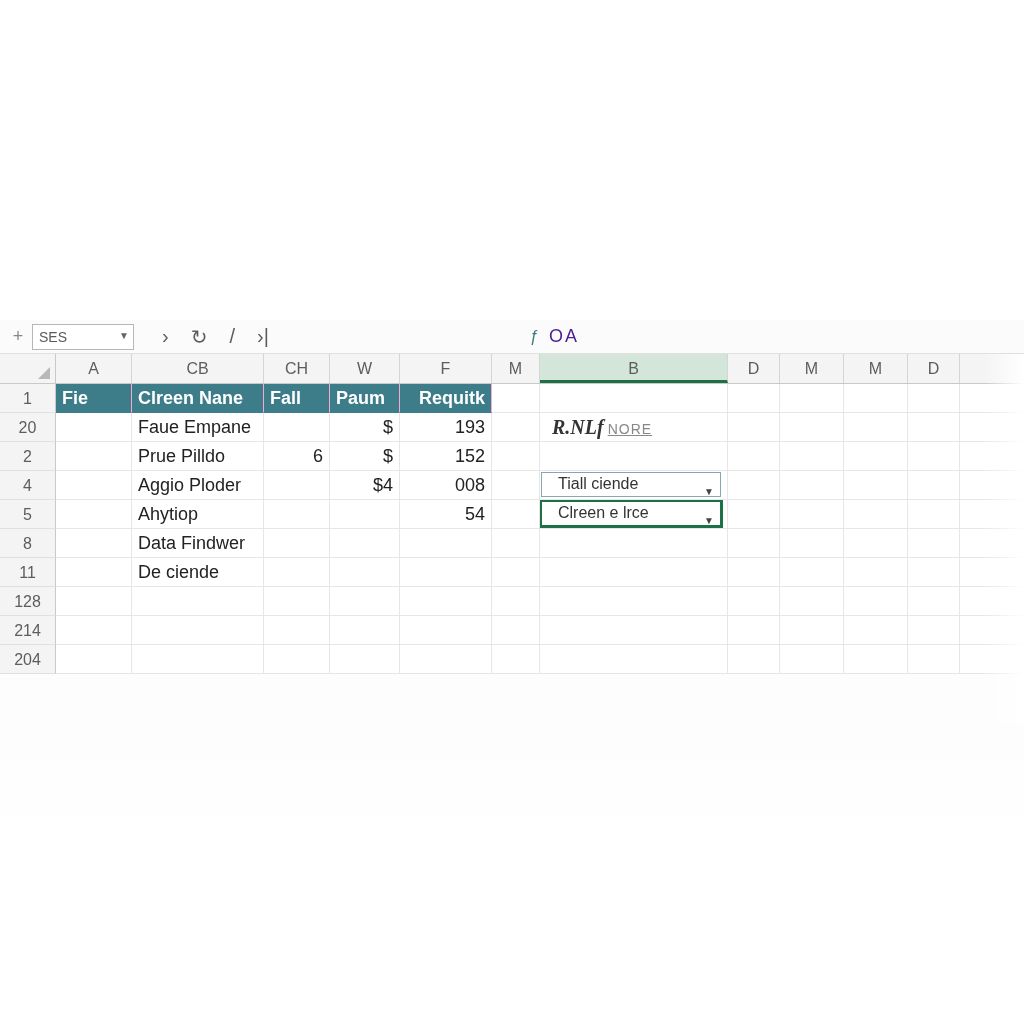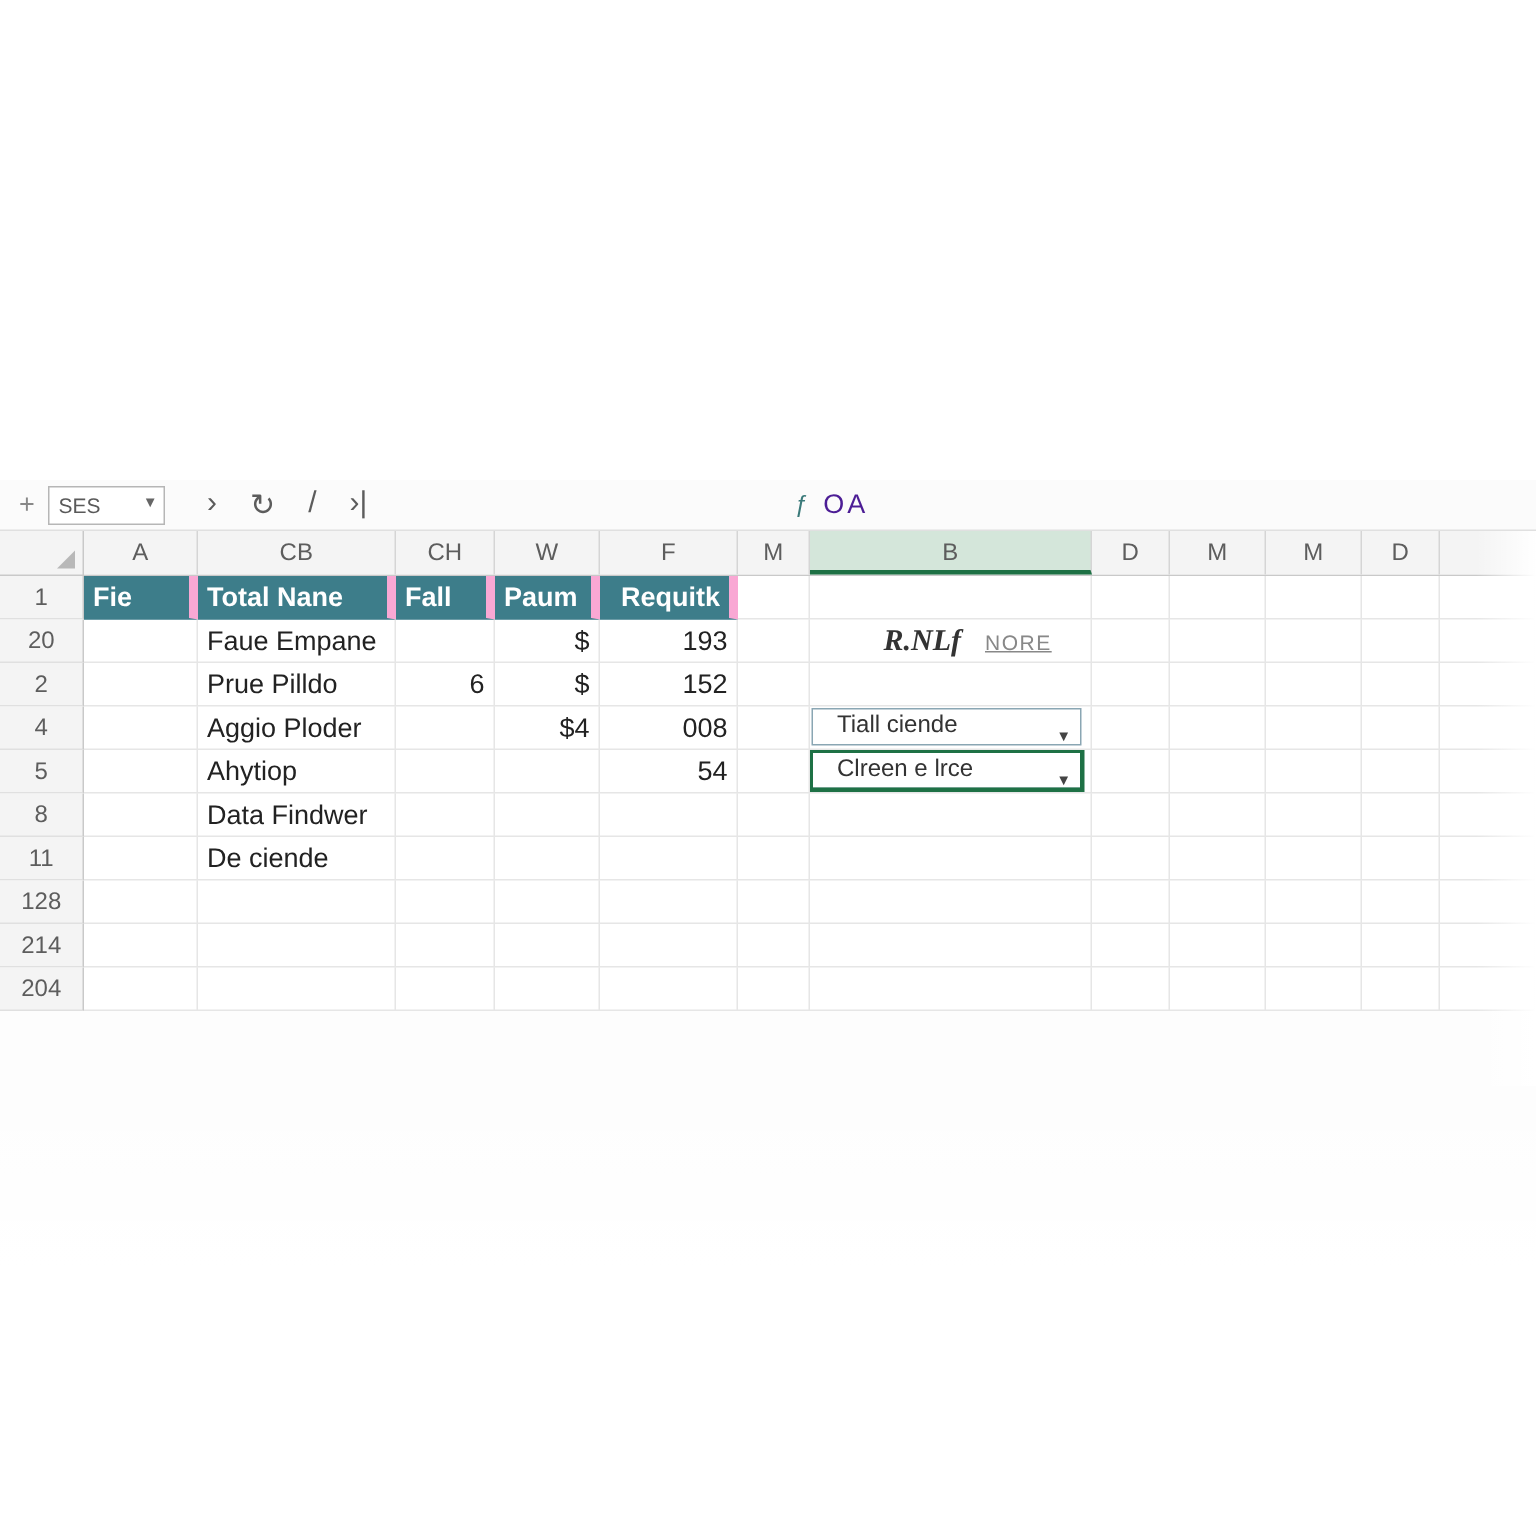--- a/index.html
+++ b/index.html
@@ -15,7 +15,7 @@
   }
   .tb-plus { width: 28px; font-size: 18px; color:#888; text-align:center; }
   .namebox {
-    width: 78px; height: 26px; background:#fff; border:1px solid #b6b6b6;
+    width: 102px; height: 26px; background:#fff; border:1px solid #b6b6b6;
     font-size: 14px; color:#5a5a5a; padding:2px 6px; position:relative;
     display:flex; align-items:center;
   }

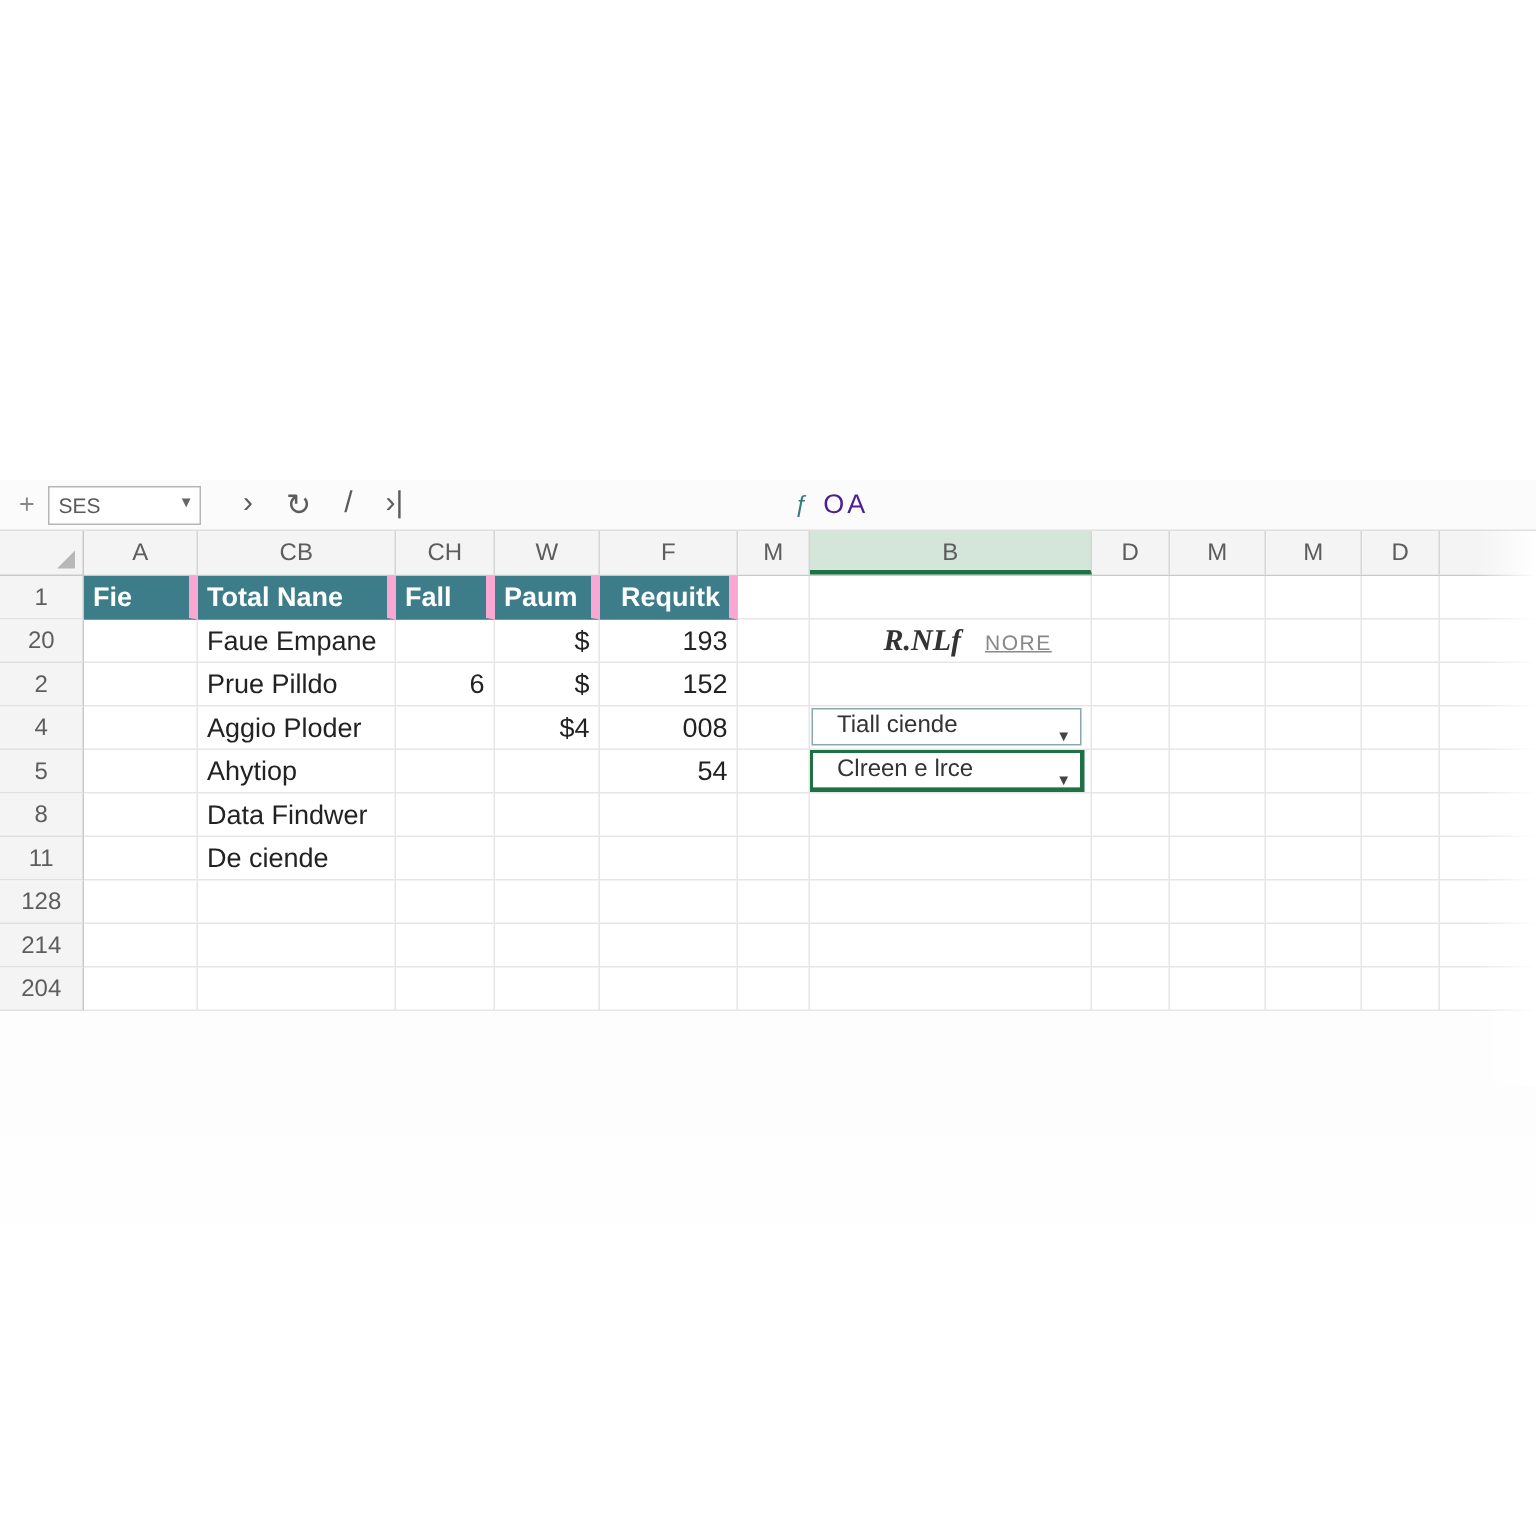--- a/index.html
+++ b/index.html
@@ -73,7 +73,7 @@
 
   
   .hdr-cell {
-    background:#3d7d8a; color:#fff; font-weight:600; border-right:6px solid #f9a8d4;
+    background:#3d7d8a; color:#fff; font-weight:600; border-right:1px solid #f9a8d4;
     border-bottom:1px solid #3d7d8a;
   }
 

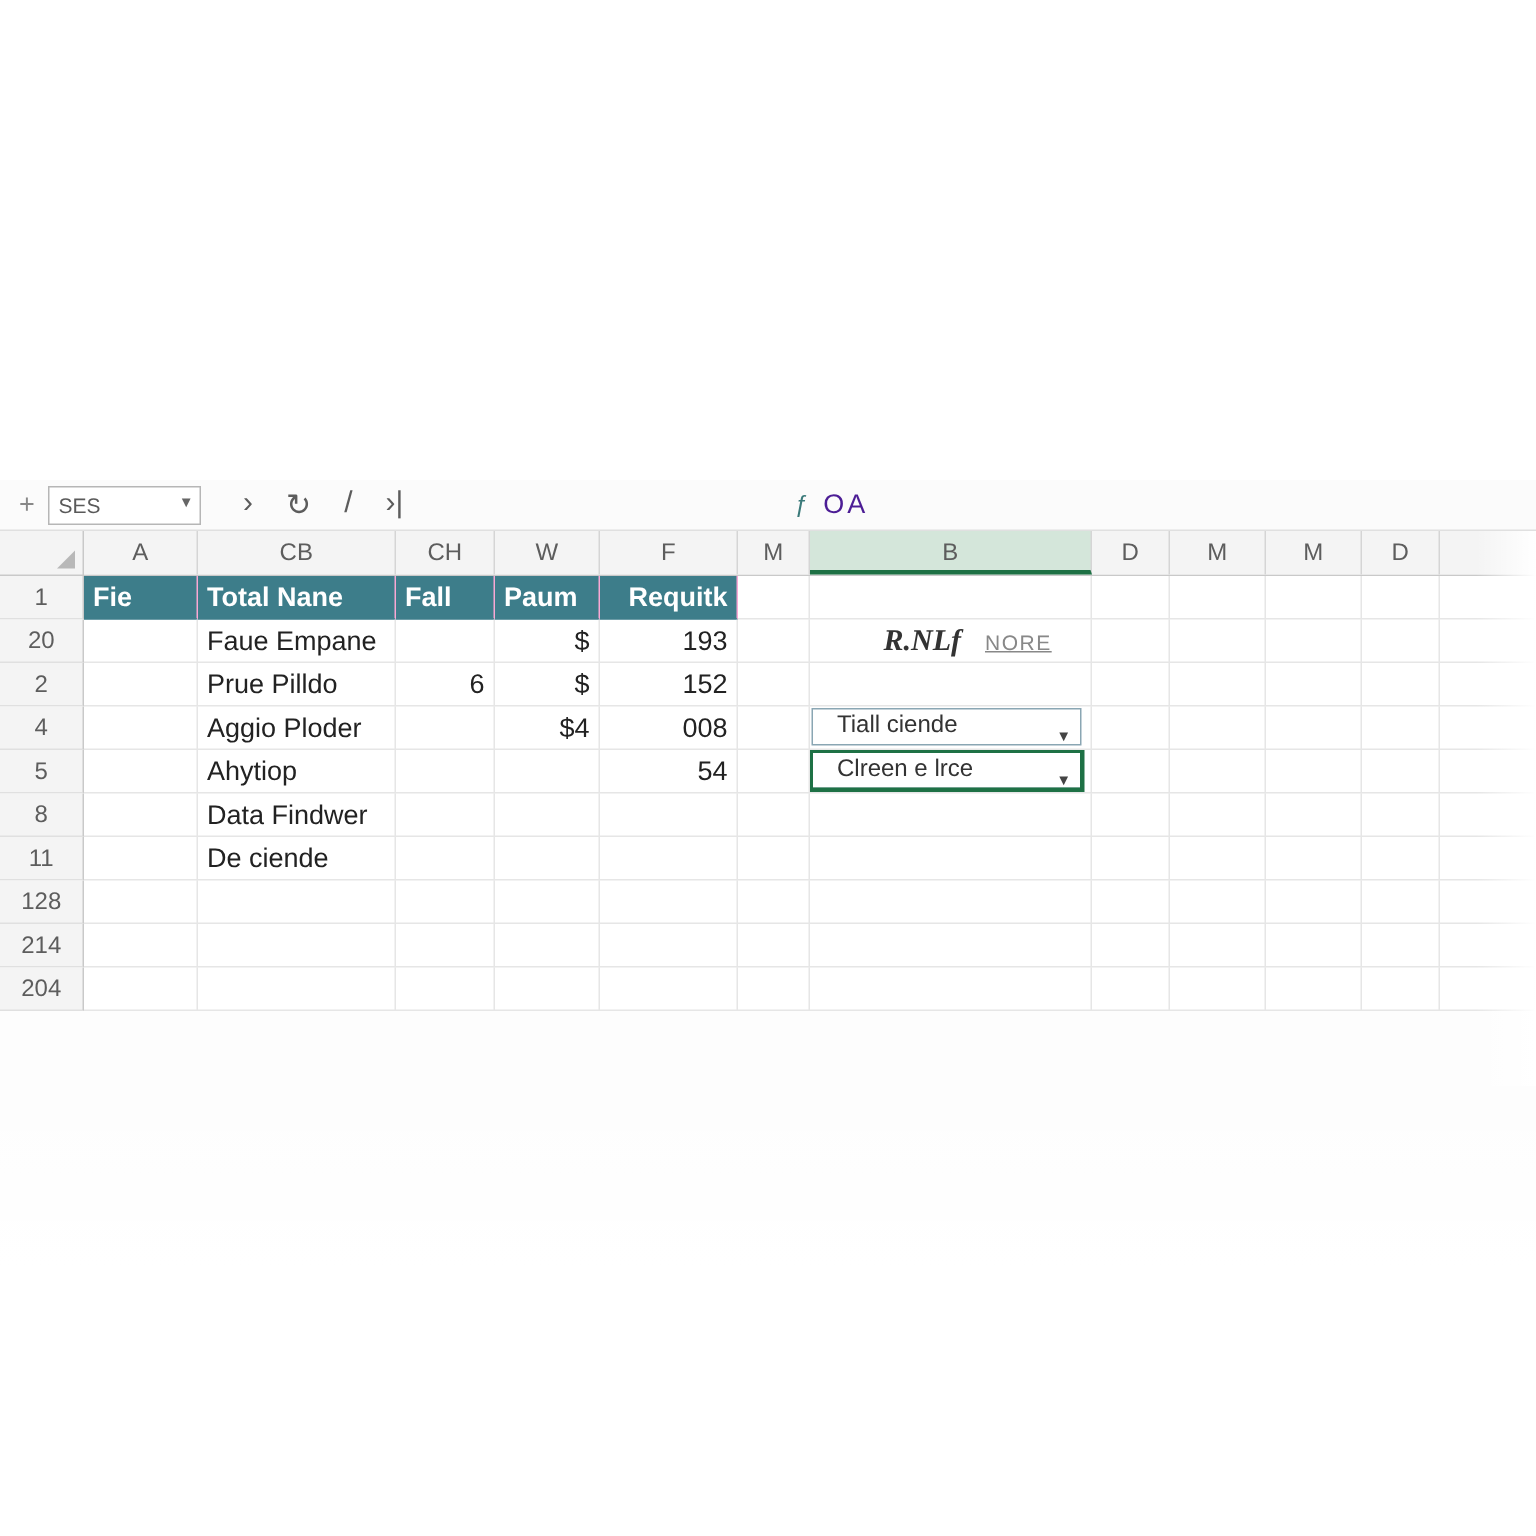--- a/index.html
+++ b/index.html
@@ -139,7 +139,7 @@
     <div class="row">
       <div class="rh">1</div>
       <div class="cell hdr-cell c-A">Fie</div>
-      <div class="cell hdr-cell c-CB">Total Nane</div>
+      <div class="cell hdr-cell c-CB">Clreen Nane</div>
       <div class="cell hdr-cell c-CH">Fall</div>
       <div class="cell hdr-cell c-W">Paum</div>
       <div class="cell hdr-cell c-F ta-r">Requitk</div>

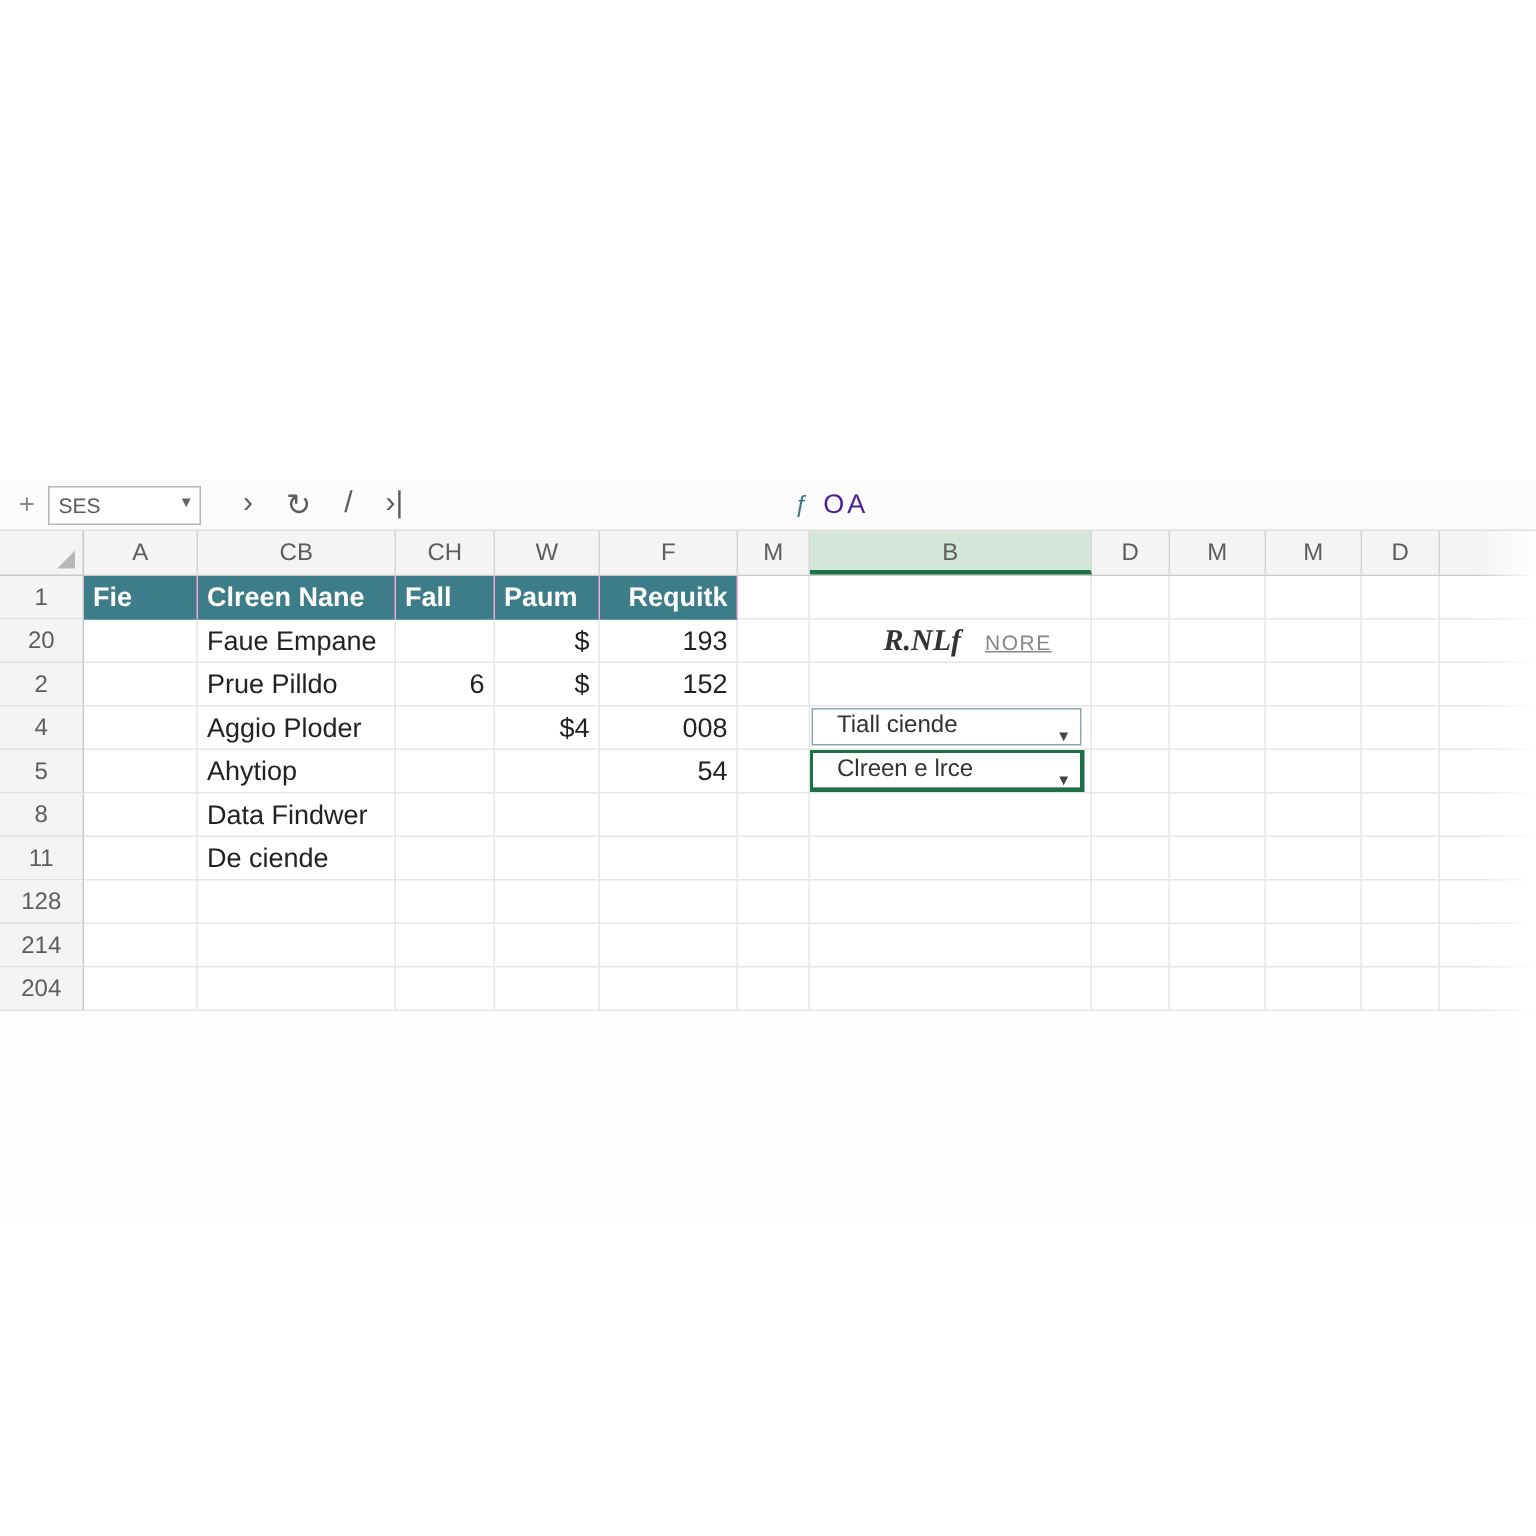--- a/index.html
+++ b/index.html
@@ -85,7 +85,7 @@
   }
   .dropbox .caret { position:absolute; right:6px; top:6px; font-size:10px; color:#444; }
   .dropbox.sel { outline:3px solid #1e7145; outline-offset:-1px; }
-  .panel-label { font-size:20px; color:#333; padding-left:6px; display:flex; align-items:baseline; gap:16px;margin-left:37px; }
+  .panel-label { font-size:20px; color:#333; padding-left:6px; display:flex; align-items:baseline; gap:4px; }
   .panel-label .i { font-style:italic; font-family: "Times New Roman", serif; font-weight:700; }
   .panel-label .lt { font-size:14px; color:#888; letter-spacing:1px;text-decoration:underline; }
 

